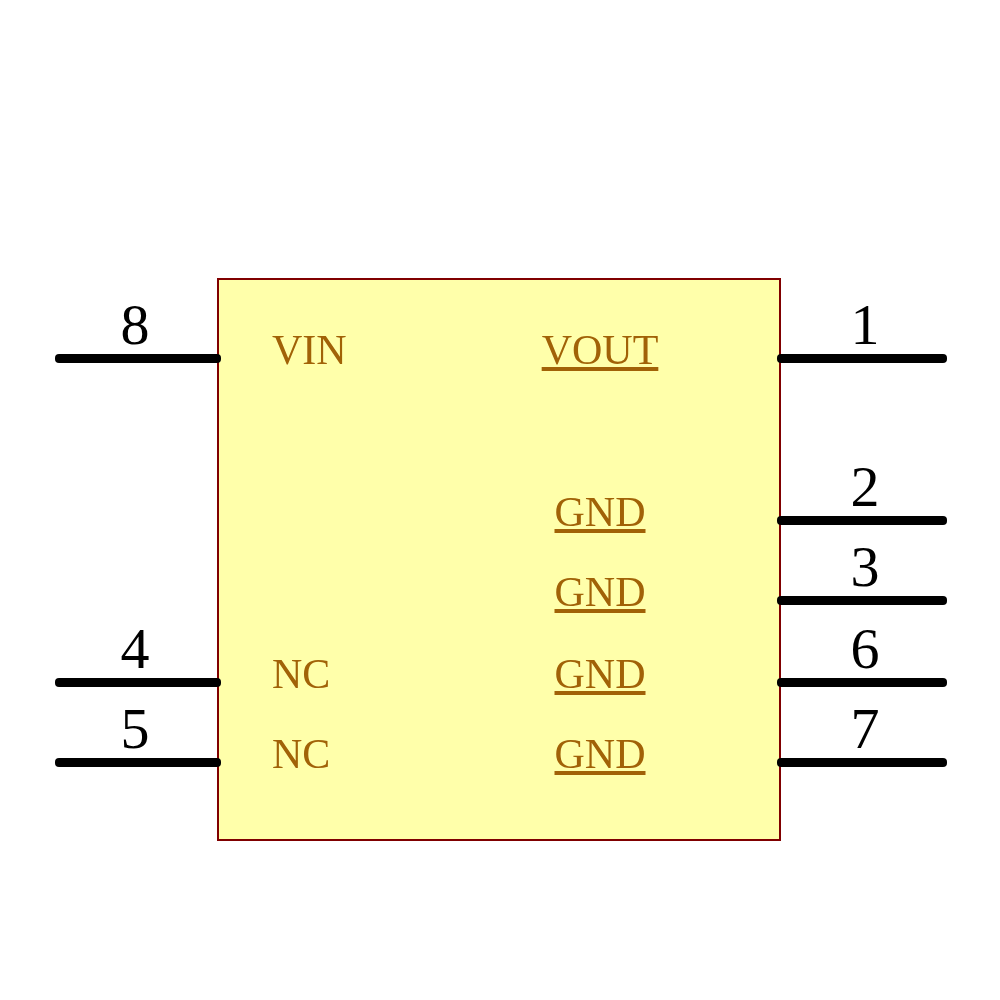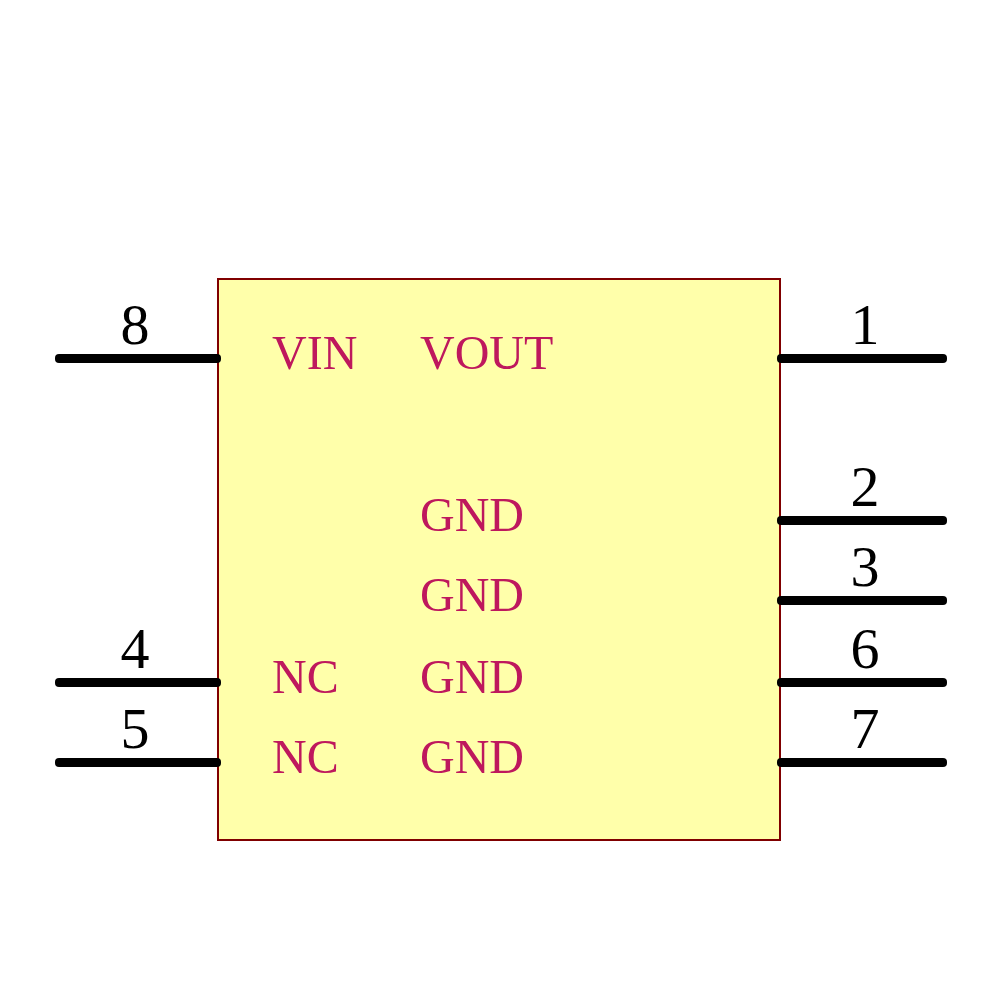--- a/index.html
+++ b/index.html
@@ -62,9 +62,9 @@
   
   .pin-label {
     position: absolute;
-    font-size: 48px;
+    font-size: 42px;
     line-height: 1;
-    color: #be185d;
+    color: #a16207;
     white-space: nowrap;
   }
   .pin-label.in  { left: 272px; text-align: left; }

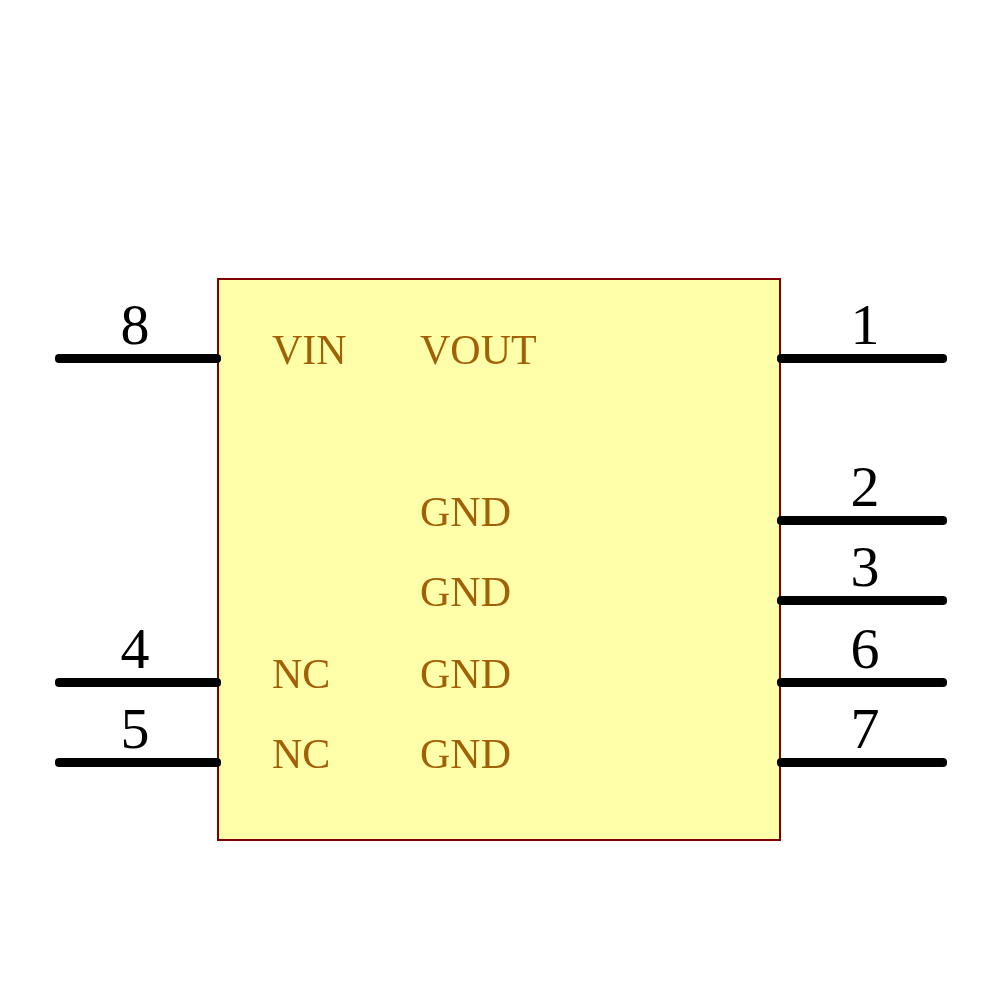--- a/index.html
+++ b/index.html
@@ -68,7 +68,7 @@
     white-space: nowrap;
   }
   .pin-label.in  { left: 272px; text-align: left; }
-  .pin-label.out { left: 420px; width: 280px; text-align: left; }
+  .pin-label.out { left: 460px; width: 280px; text-align: center; text-decoration: underline; }
 </style>
 </head>
 <body>

